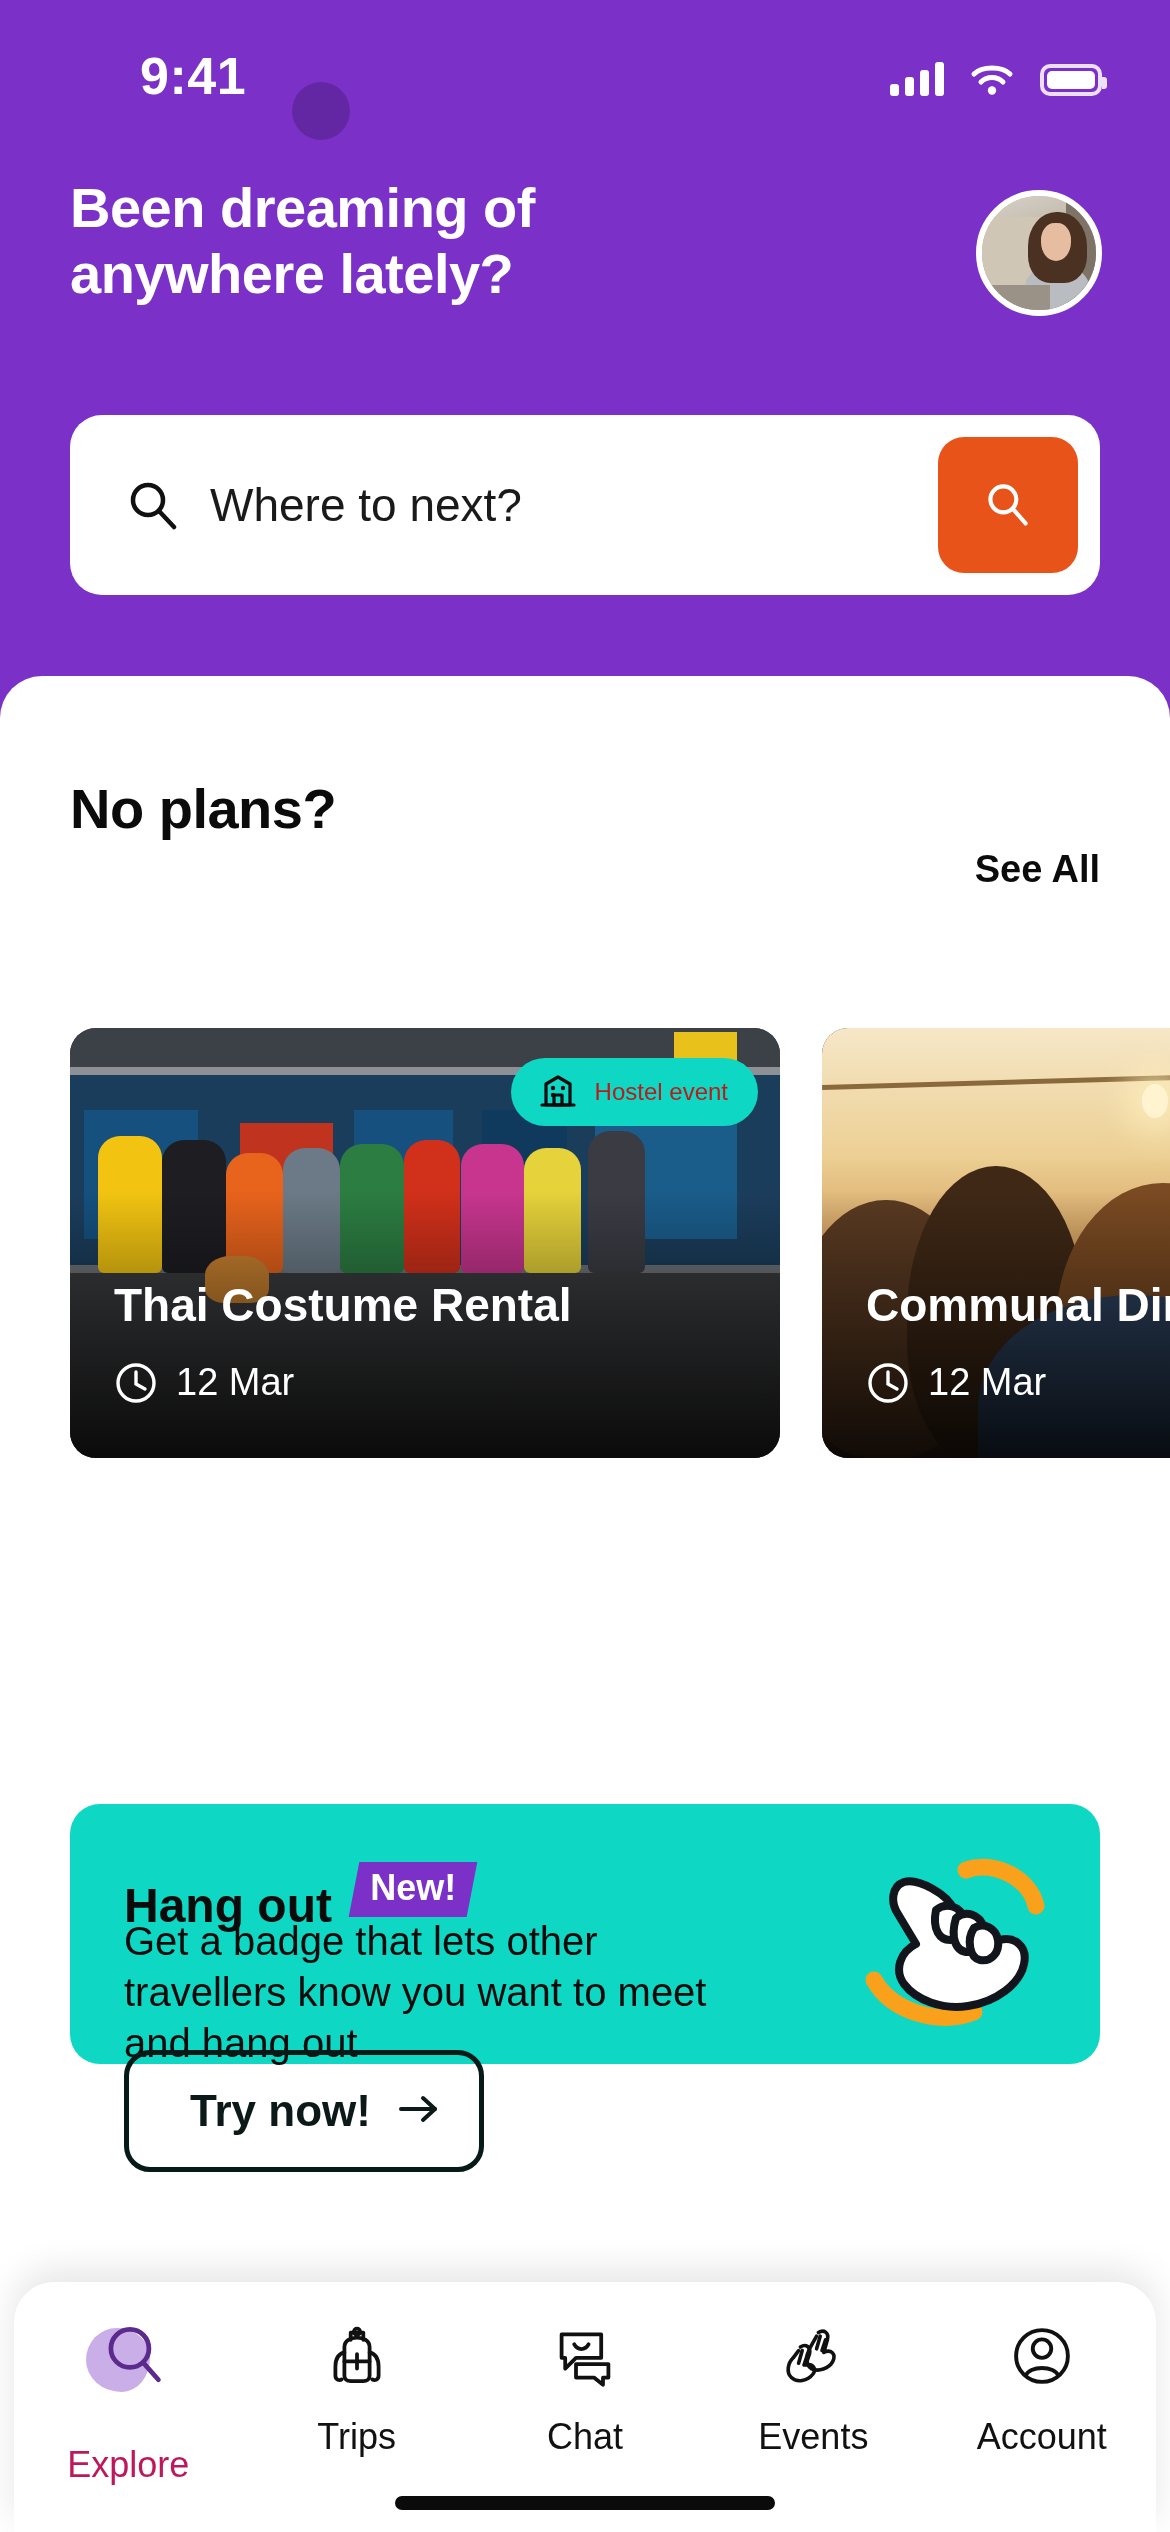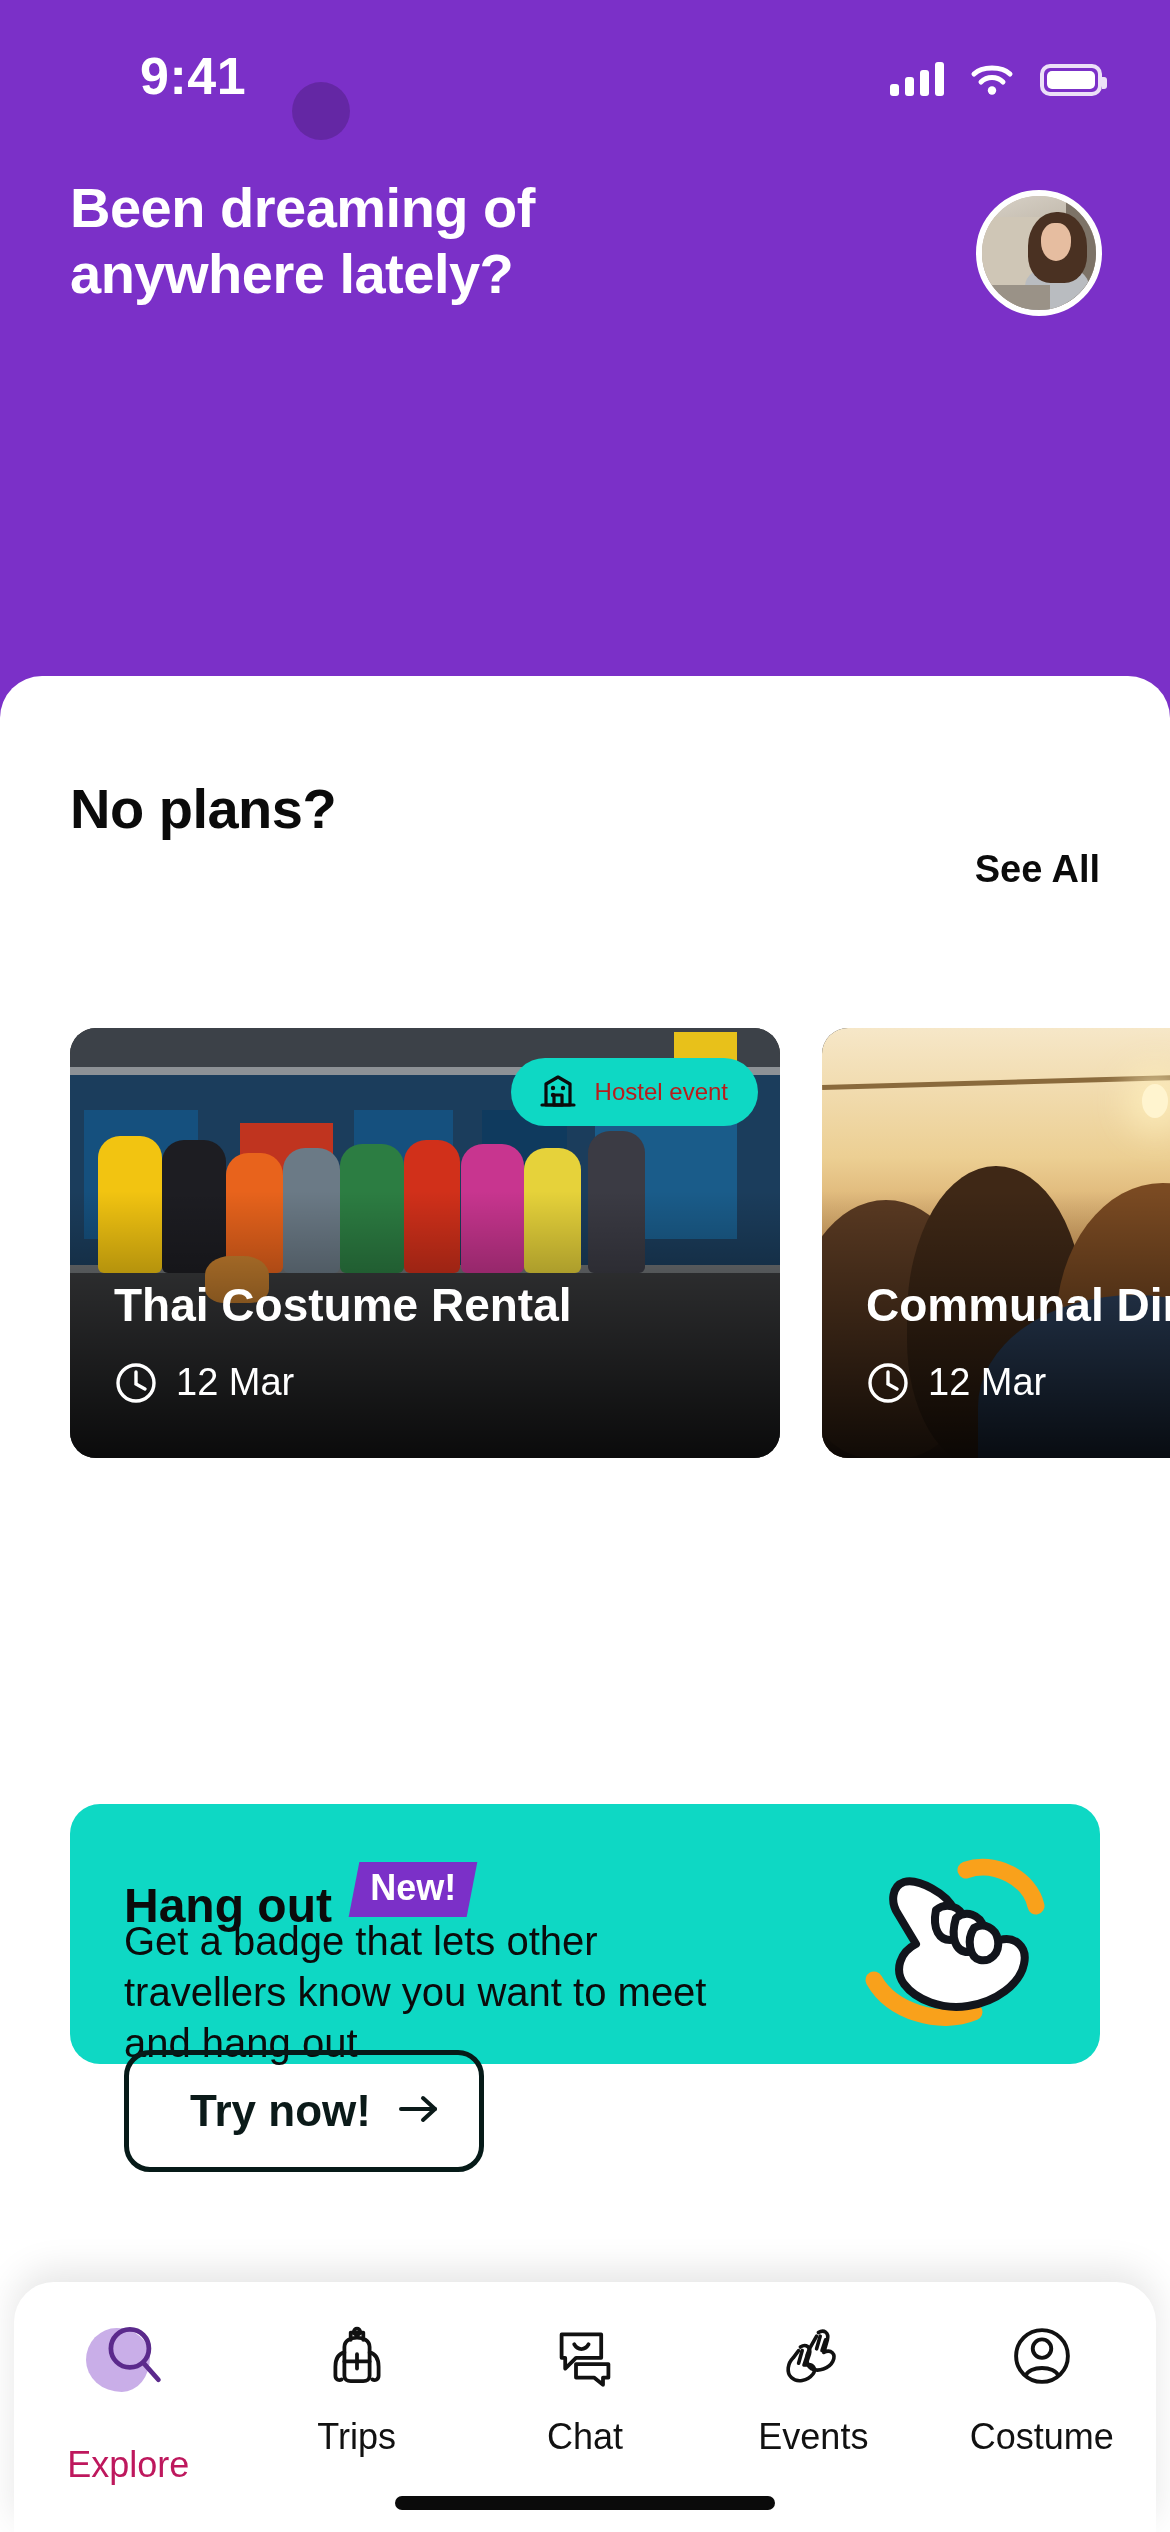--- a/index.html
+++ b/index.html
@@ -216,6 +216,23 @@
     </div>
   </div>
 
+  <div class="searchbar">
+    <span class="search-glass">
+      <svg viewBox="0 0 54 54" width="54" height="54">
+          <circle cx="22" cy="22" r="15" fill="none" stroke="#111" stroke-width="4.5"></circle>
+          <line x1="33" y1="33" x2="48" y2="49" stroke="#111" stroke-width="4.5" stroke-linecap="round"></line>
+        </svg>
+    </span>
+    <div class="search-placeholder">Where to next?</div>
+    <button class="search-btn">
+      <span>
+        <svg viewBox="0 0 54 54" width="50" height="50">
+            <circle cx="22" cy="22" r="14" fill="none" stroke="#fff" stroke-width="4.5"></circle>
+            <line x1="32.5" y1="32.5" x2="46" y2="48" stroke="#fff" stroke-width="4.5" stroke-linecap="round"></line>
+          </svg>
+      </span>
+    </button>
+  </div>
 
   <div class="sheet">
 

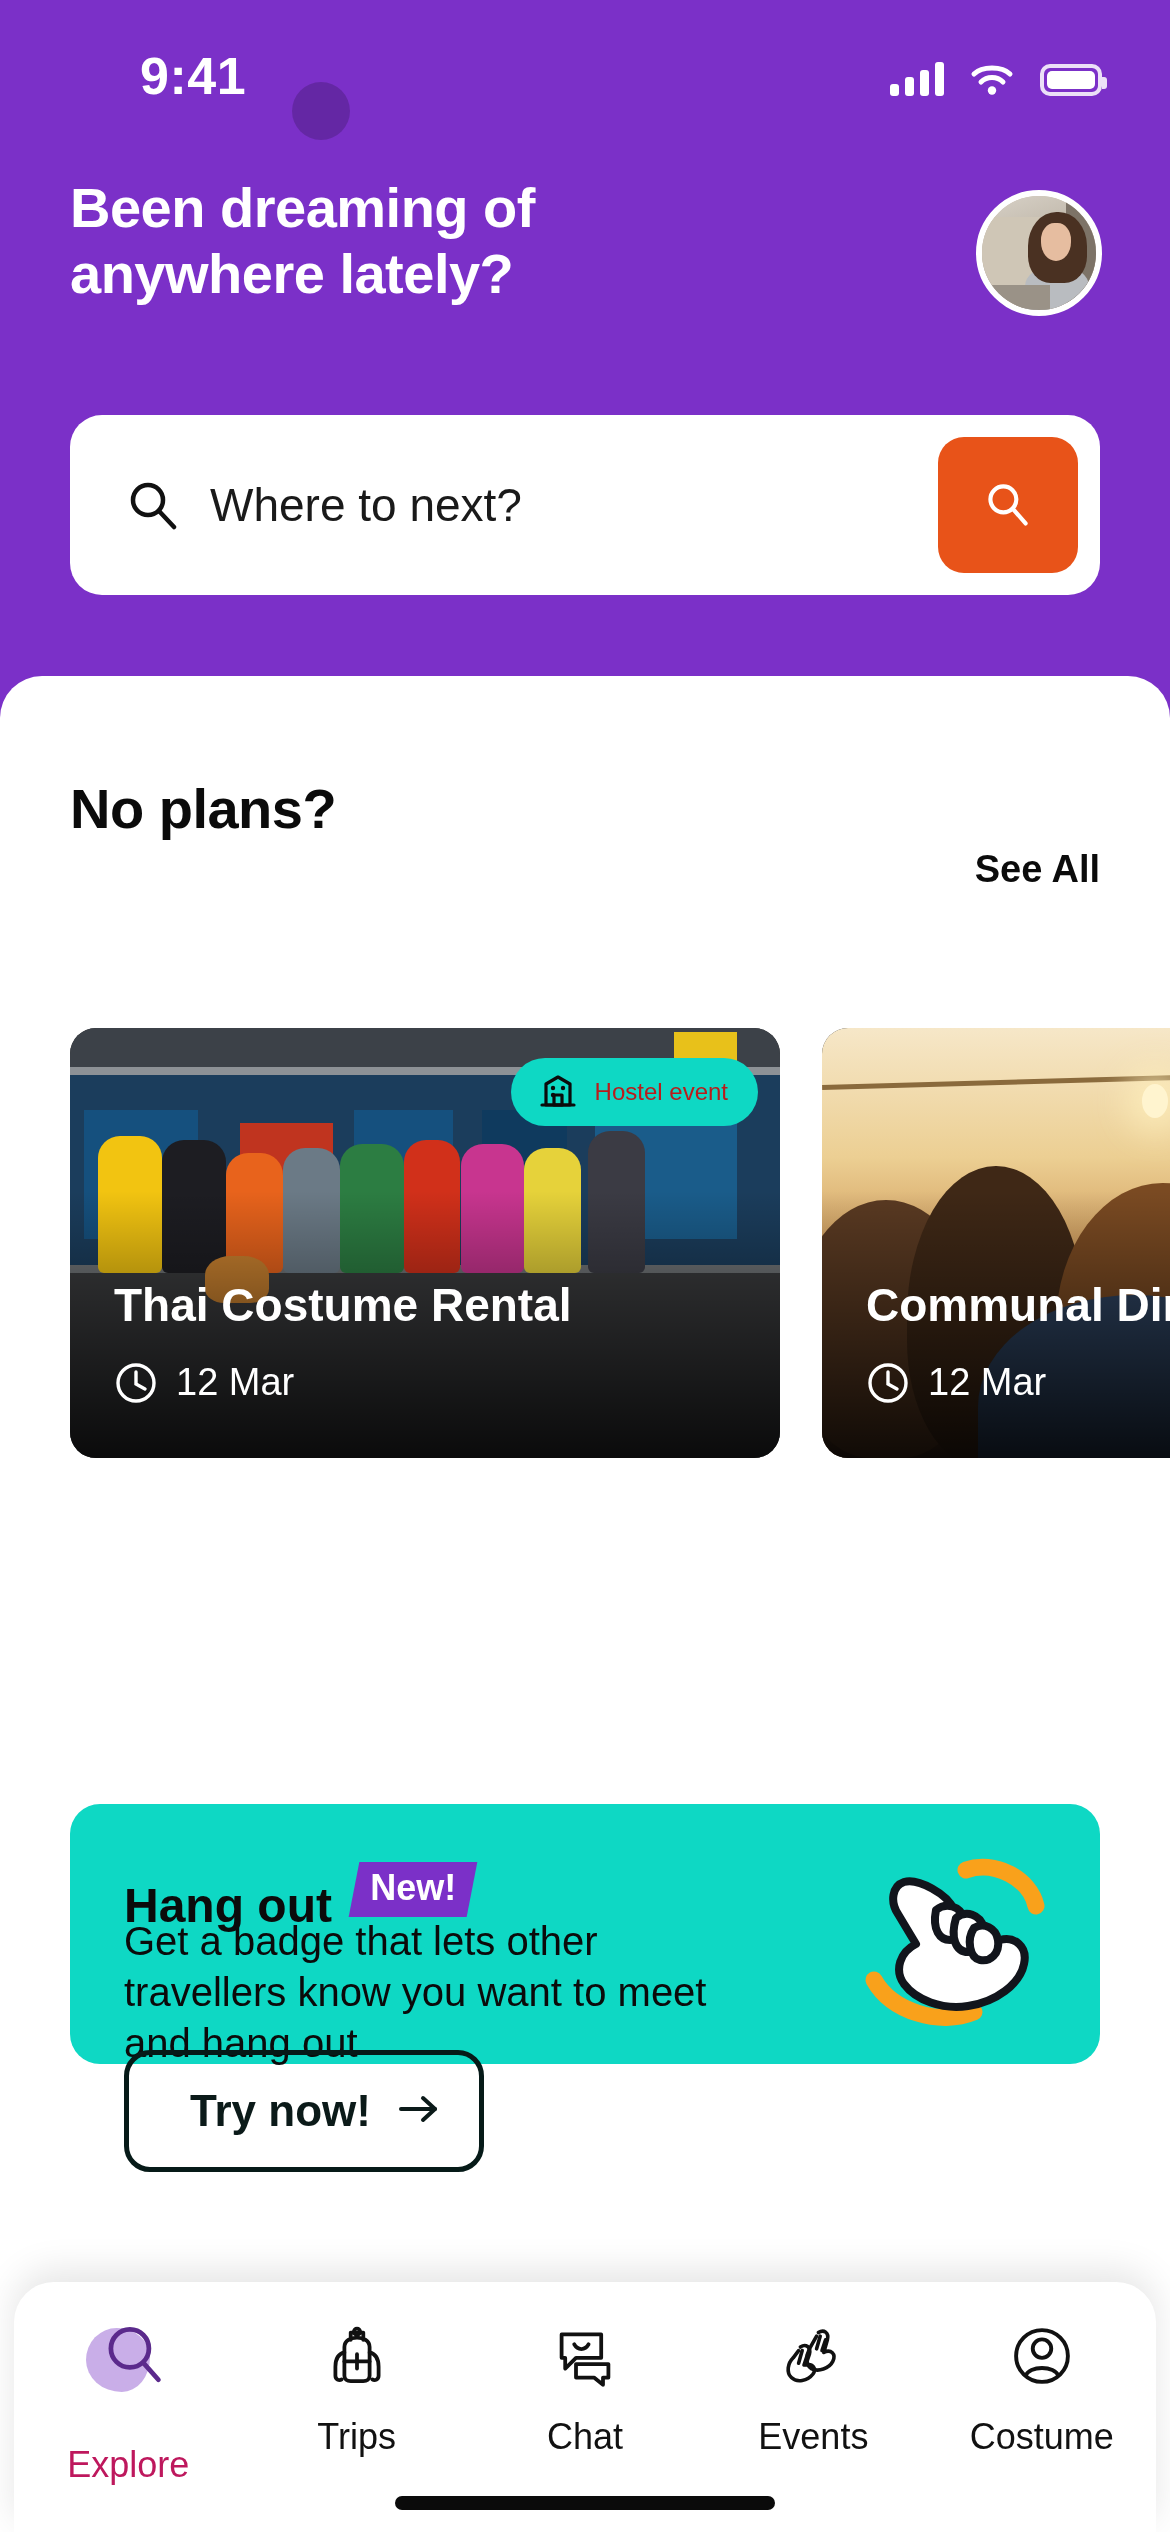--- a/index.html
+++ b/index.html
@@ -422,7 +422,7 @@
               </g>
             </svg>
         </span>
-        <span class="navlabel">Costume</span>
+        <span class="navlabel">Account</span>
       </div>
 
       <div class="homebar"></div>

